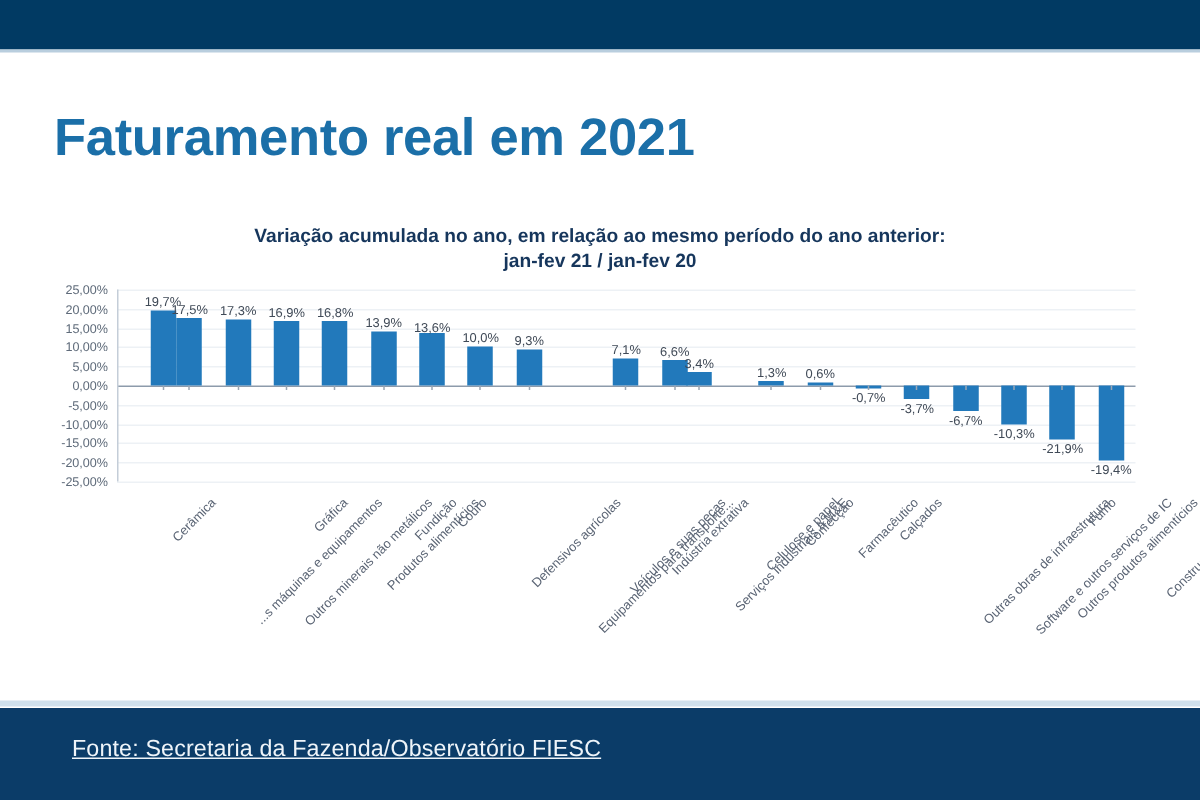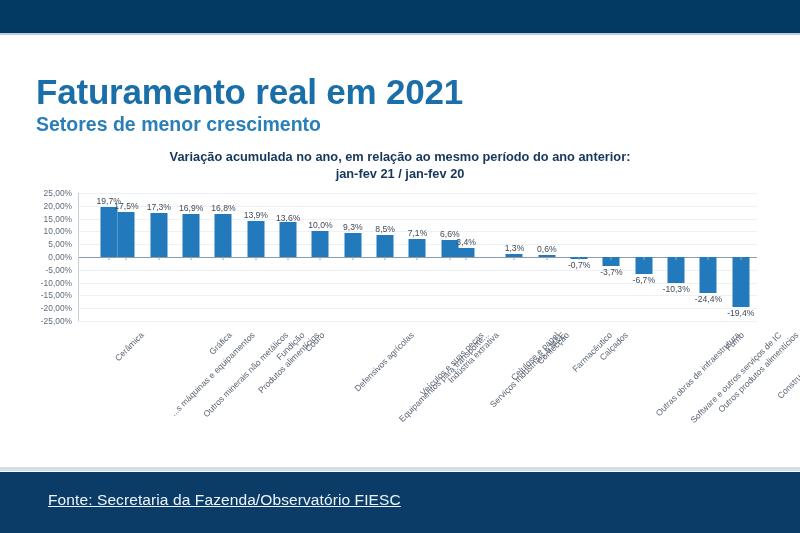--- a/index.html
+++ b/index.html
@@ -190,7 +190,6 @@
   <div class="band-top-rule"></div>
 
   <div class="title">Faturamento real em 2021</div>
-  <div class="subtitle">Setores de menor crescimento</div>
 
   <div class="chart-title">
     <span>Variação acumulada no ano, em relação ao mesmo período do ano anterior:</span>

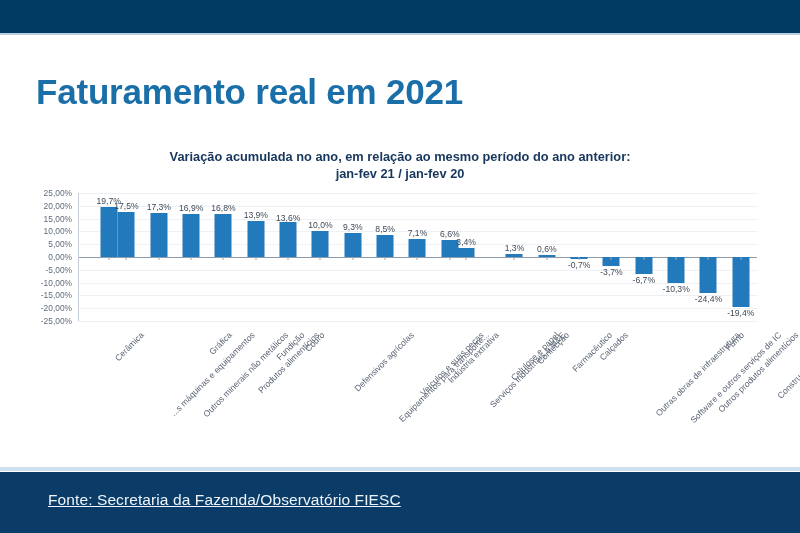--- a/index.html
+++ b/index.html
@@ -269,11 +269,6 @@
             <div class="tick" style="top: 64px;"></div>
             <div class="dlabel" style="top: 29.192px;">9,3%</div>
           </div>
-          <div class="bar-slot" style="left: 291px; width: 32.3333px;">
-            <div class="bar" title="Veículos e suas peças: 8,5%" style="background: rgb(34, 121, 187); height: 21.76px; top: 42.24px;"></div>
-            <div class="tick" style="top: 64px;"></div>
-            <div class="dlabel" style="top: 31.24px;">8,5%</div>
-          </div>
           <div class="bar-slot" style="left: 323.333px; width: 32.3333px;">
             <div class="bar" title="Indústria extrativa: 7,1%" style="background: rgb(34, 121, 187); height: 18.176px; top: 45.824px;"></div>
             <div class="tick" style="top: 64px;"></div>

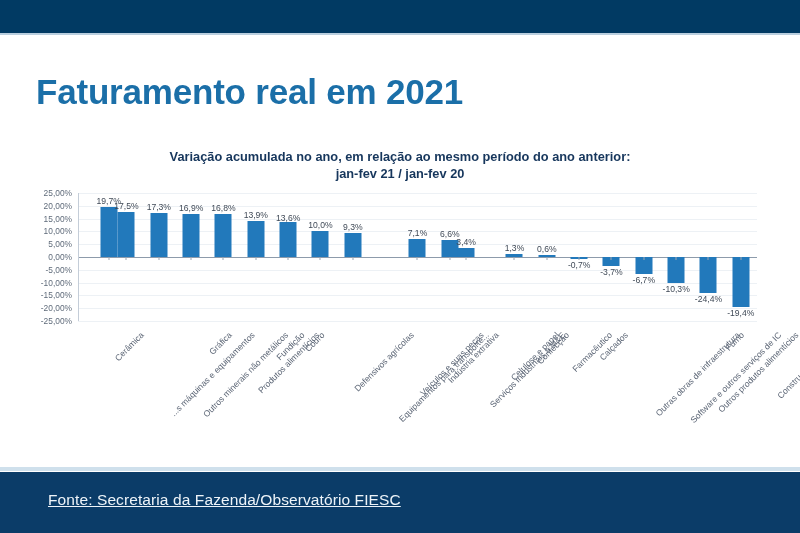--- a/index.html
+++ b/index.html
@@ -317,7 +317,7 @@
           <div class="bar-slot" style="left: 614.333px; width: 32.3333px;">
             <div class="bar" title="Fumo: -14,2%" style="background: rgb(34, 121, 187); height: 36.352px; top: 64px;"></div>
             <div class="tick" style="top: 64px;"></div>
-            <div class="dlabel" style="top: 101.352px;">-24,4%</div>
+            <div class="dlabel" style="top: 101.352px;">-21,9%</div>
           </div>
           <div class="bar-slot" style="left: 646.667px; width: 32.3333px;">
             <div class="bar" title="Construção de edifícios: -19,4%" style="background: rgb(34, 121, 187); height: 49.664px; top: 64px;"></div>

